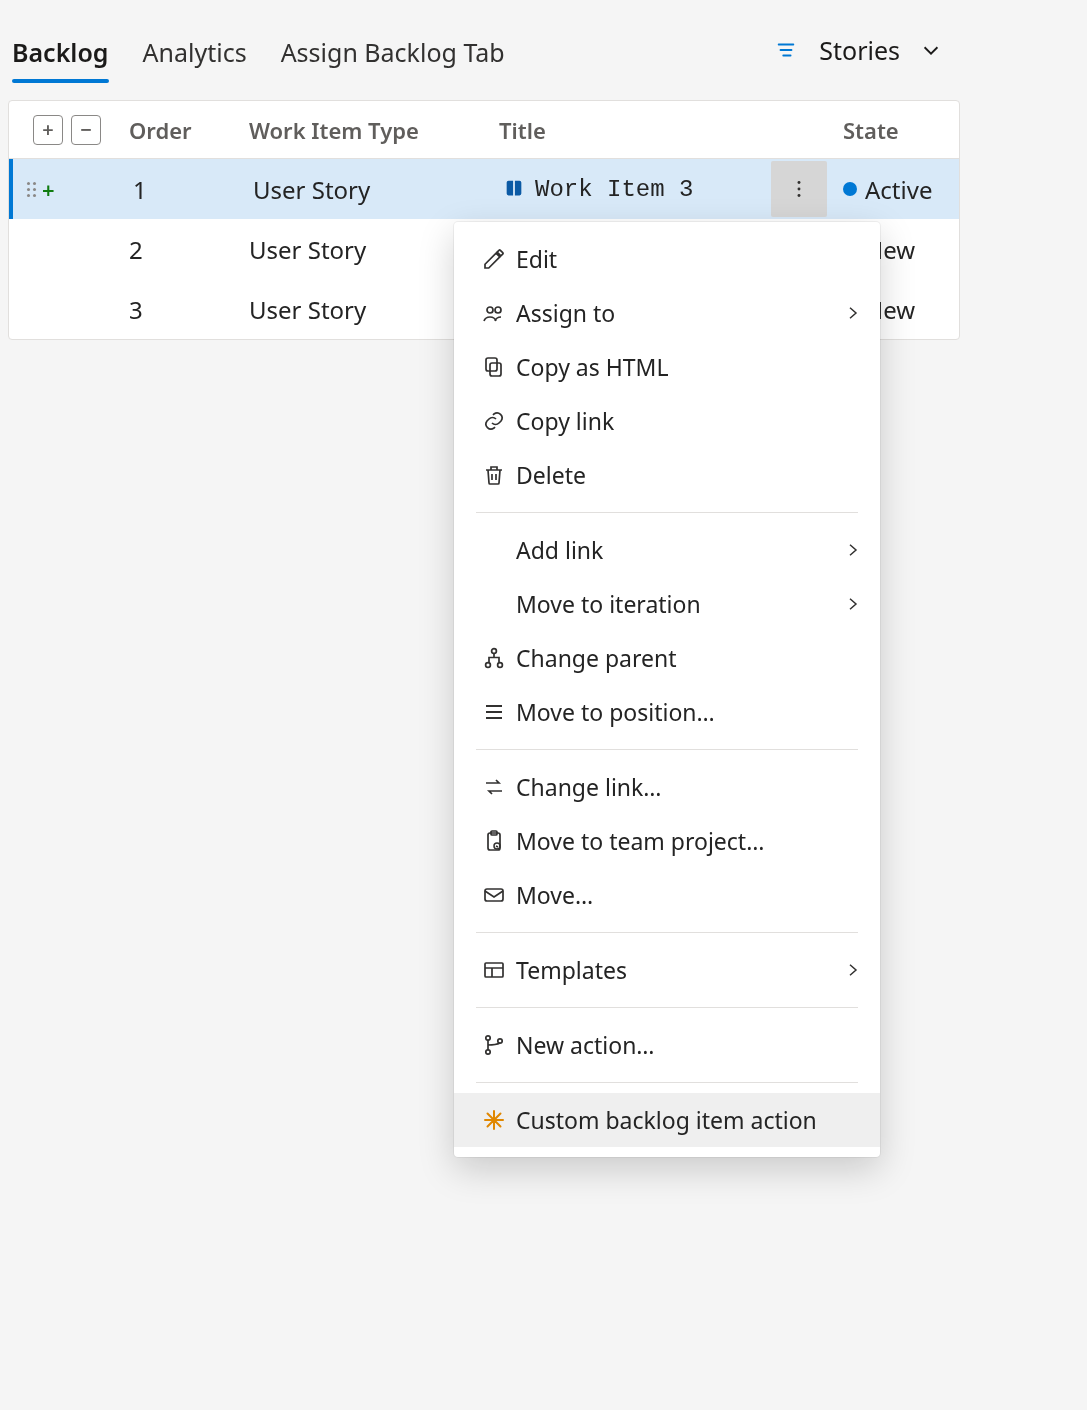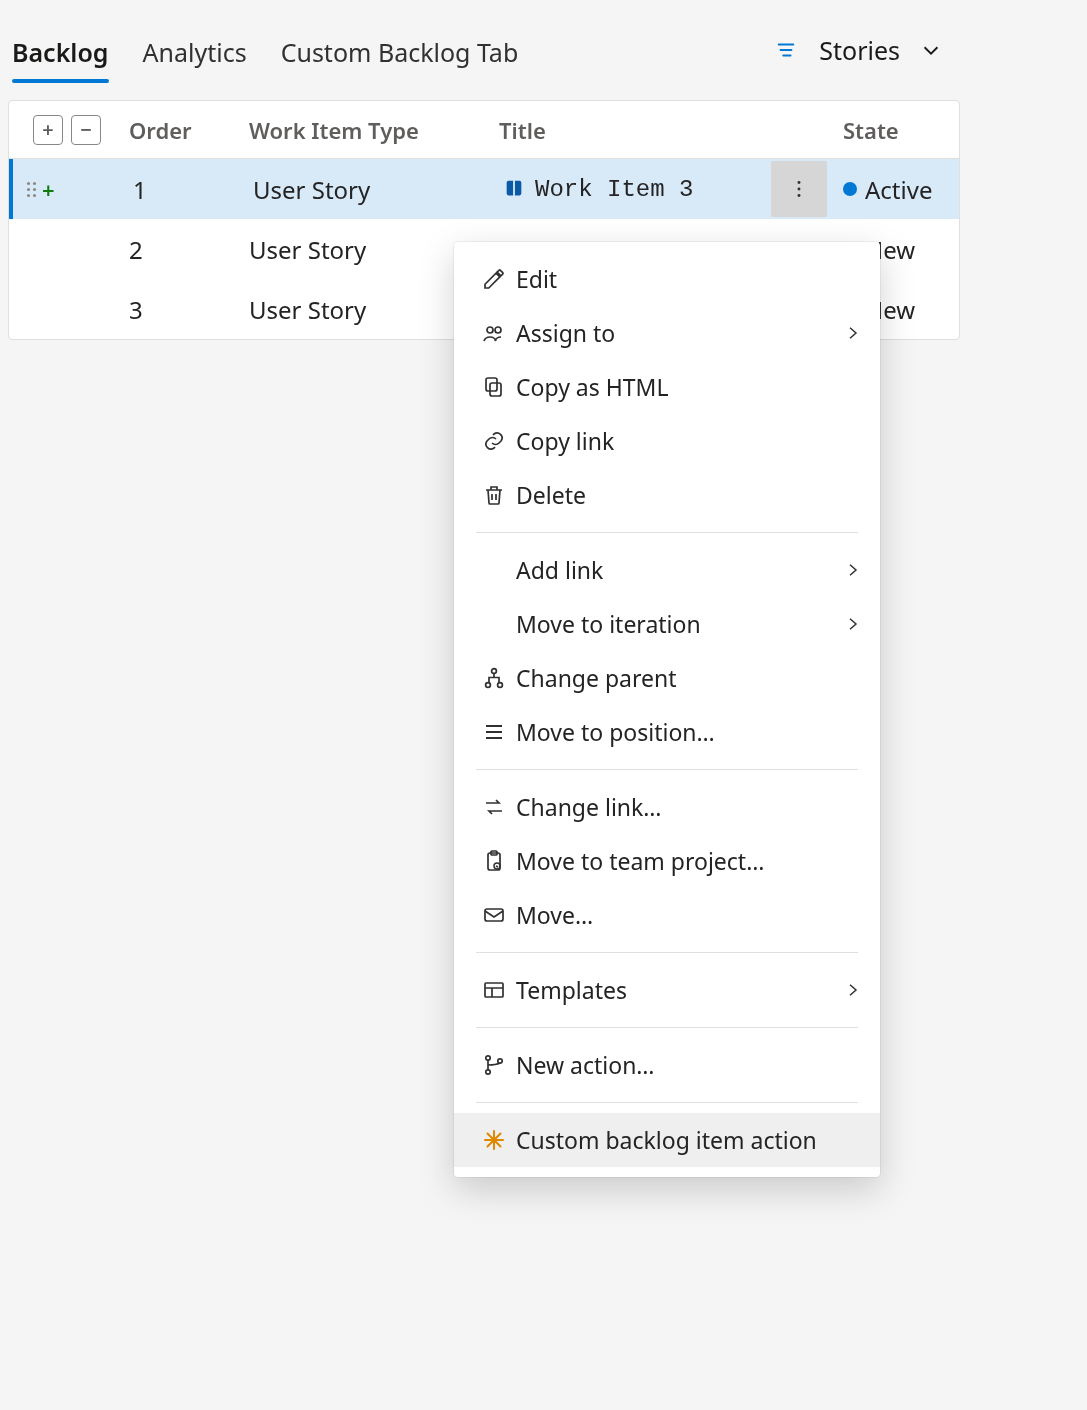--- a/index.html
+++ b/index.html
@@ -164,7 +164,7 @@
 </svg>
 
 <div class="tabs">
-  <div id="tabs-host" style="display: contents;"><div class="tab active">Backlog</div><div class="tab">Analytics</div><div class="tab">Custom Backlog Tab</div></div>
+  <div id="tabs-host" style="display: contents;"><div class="tab active">Backlog</div><div class="tab">Analytics</div><div class="tab">Assign Backlog Tab</div></div>
   <div class="spacer"></div>
   <div class="filter">
     <svg class="filter-icon" viewBox="0 0 24 24">

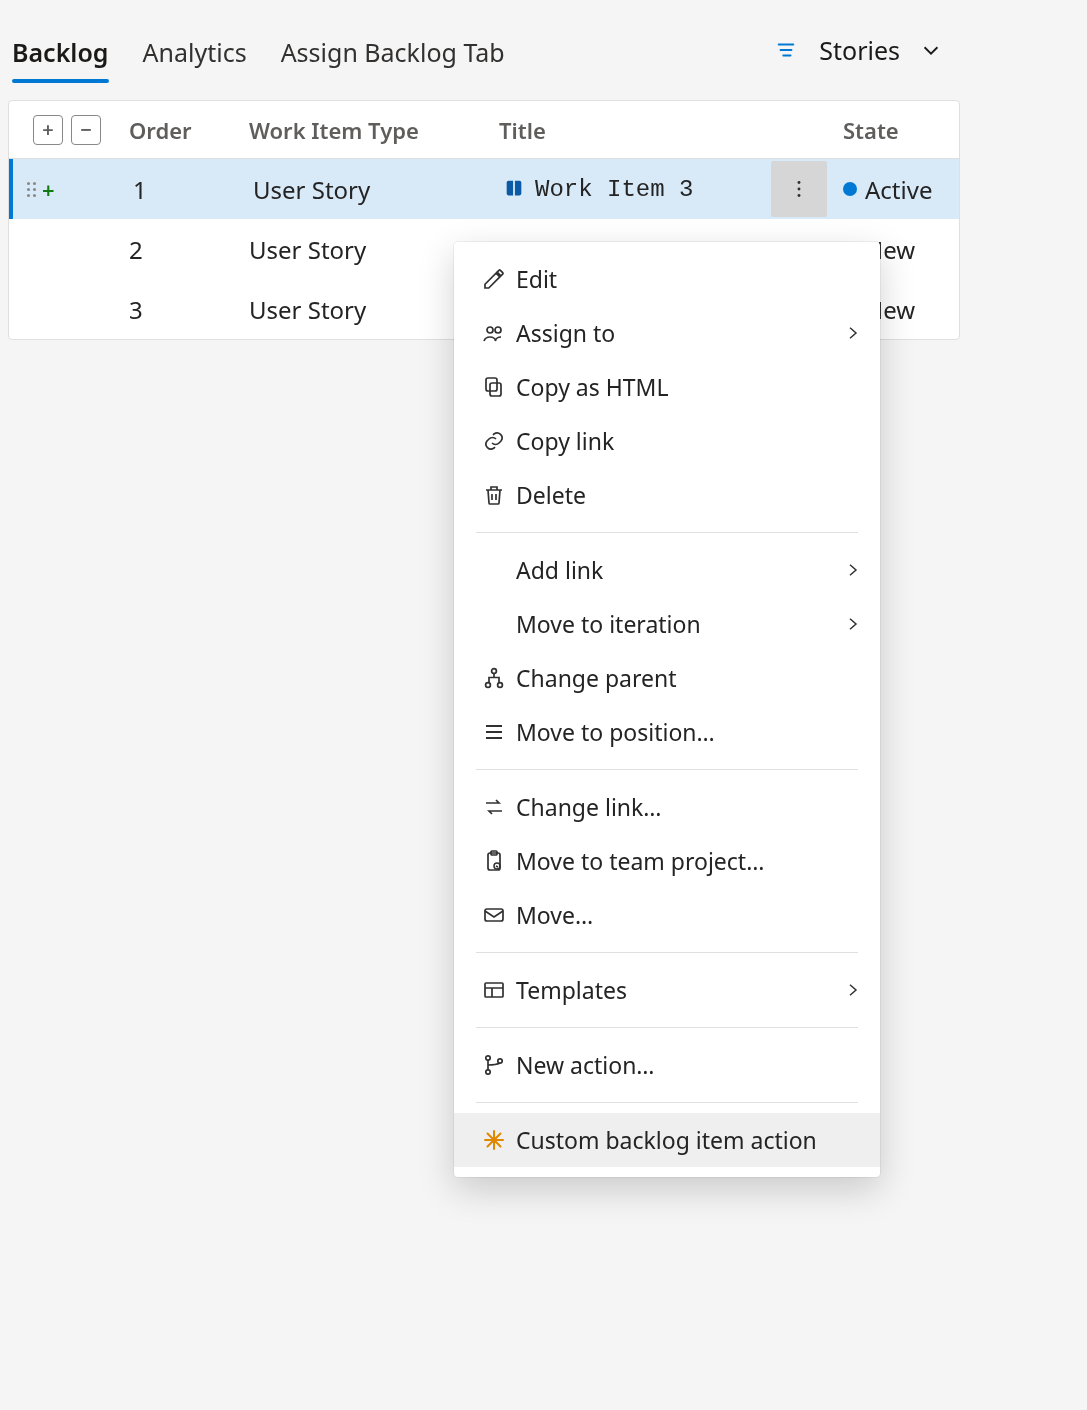--- a/index.html
+++ b/index.html
@@ -67,7 +67,7 @@
 
   
   .menu{
-    position:absolute;left:454px;top:242px;width:426px;
+    position:absolute;left:454px;top:222px;width:426px;
     background:#fff;border-radius:4px;
     box-shadow:0 12px 36px rgba(0,0,0,.18),0 0 0 1px rgba(0,0,0,.05);
     padding:10px 0;

